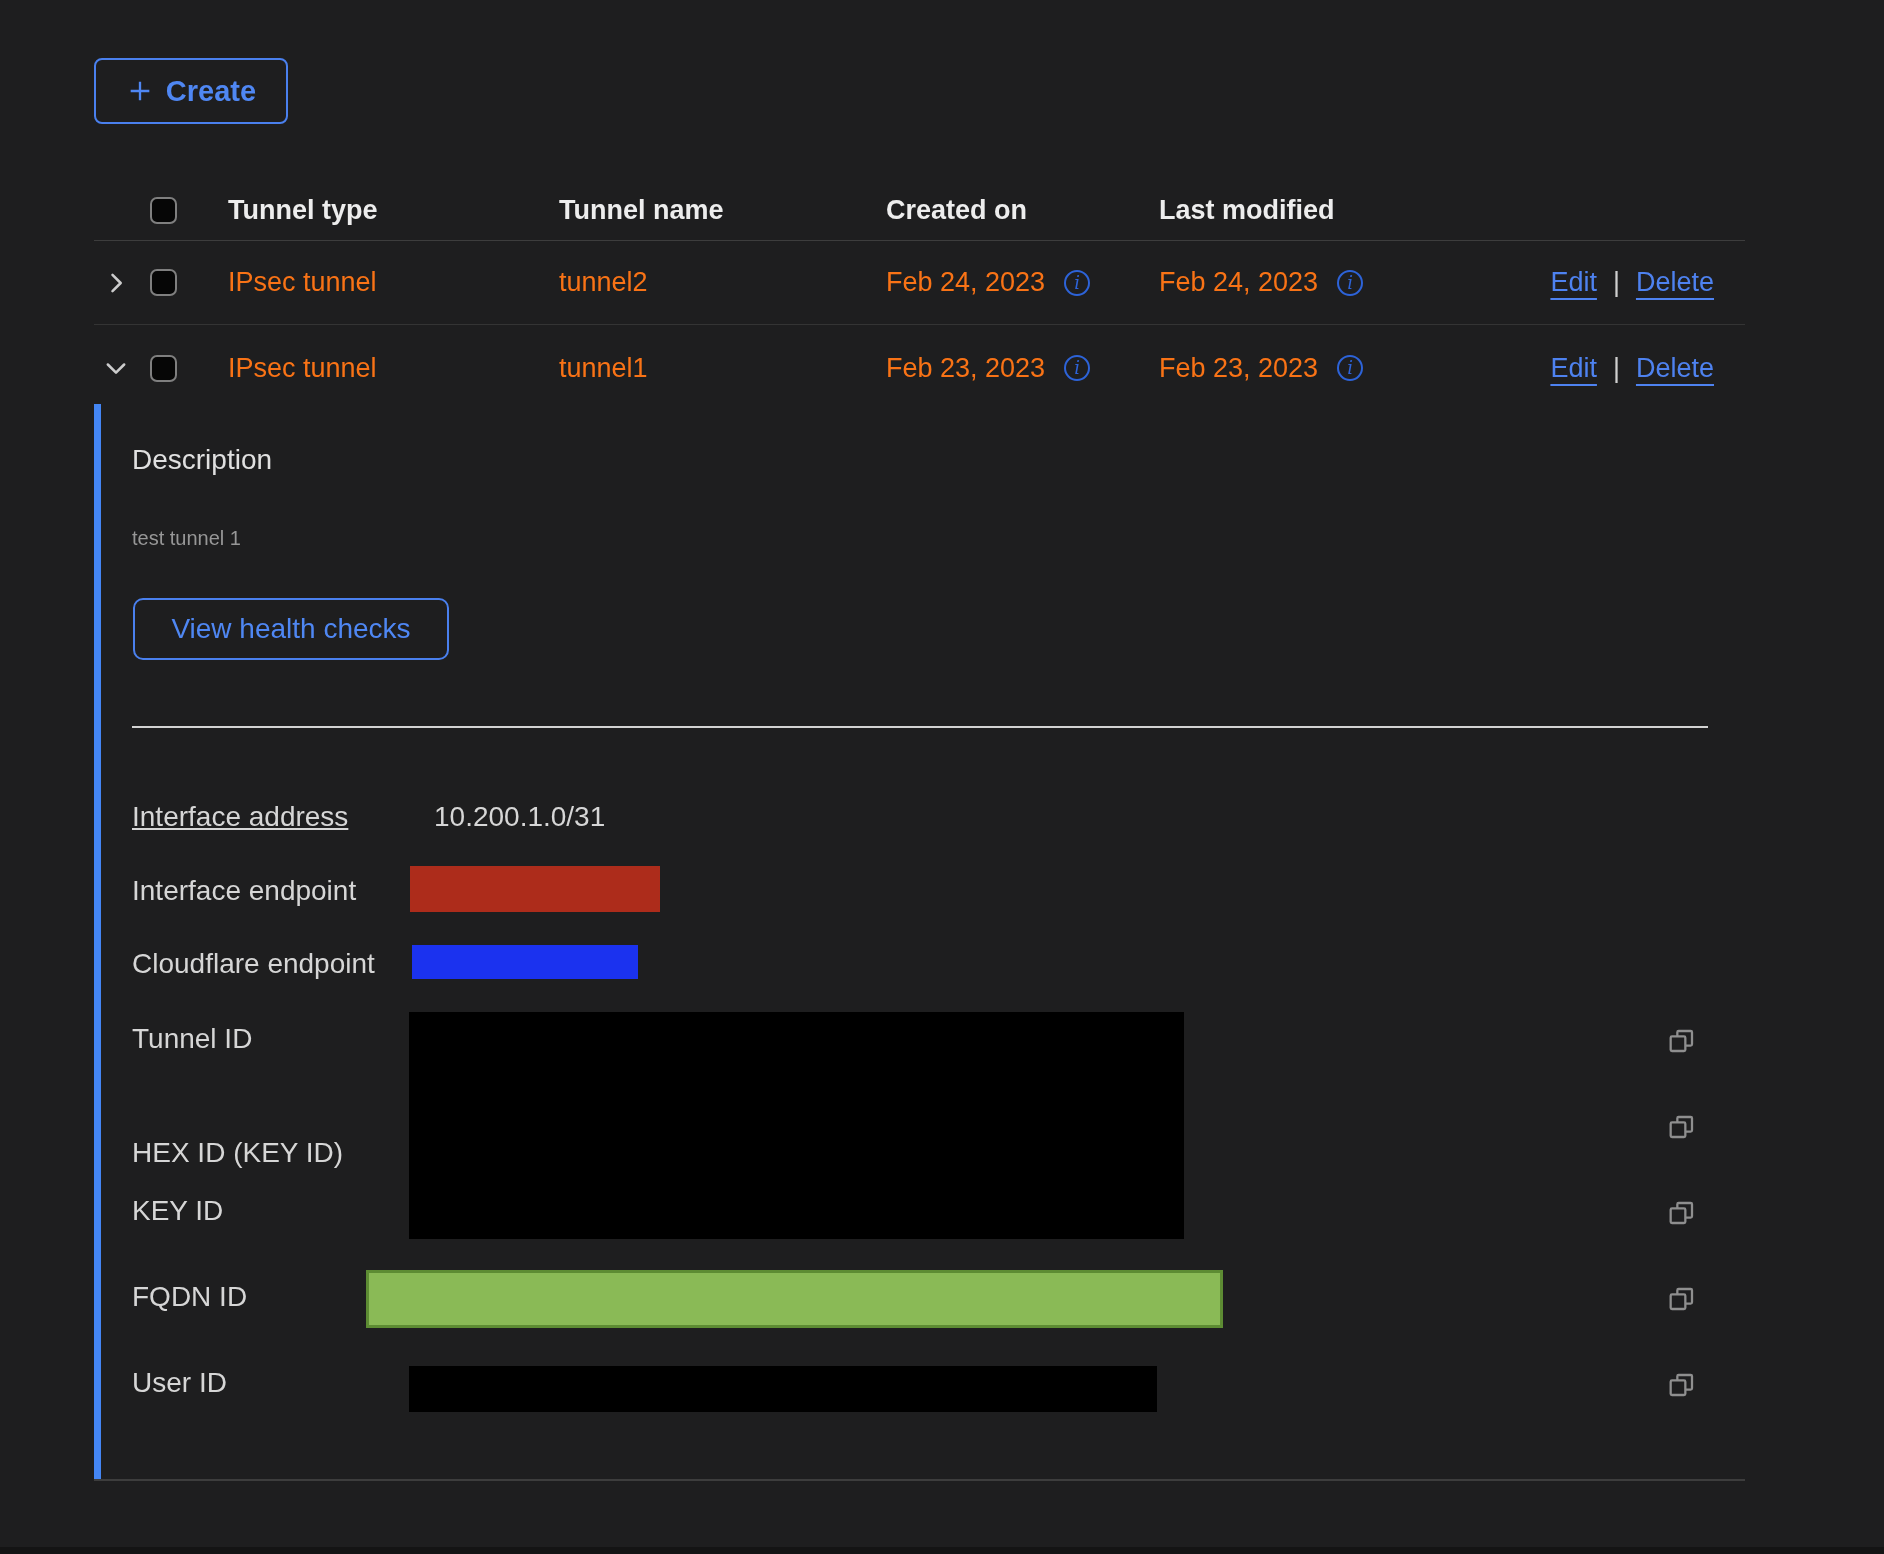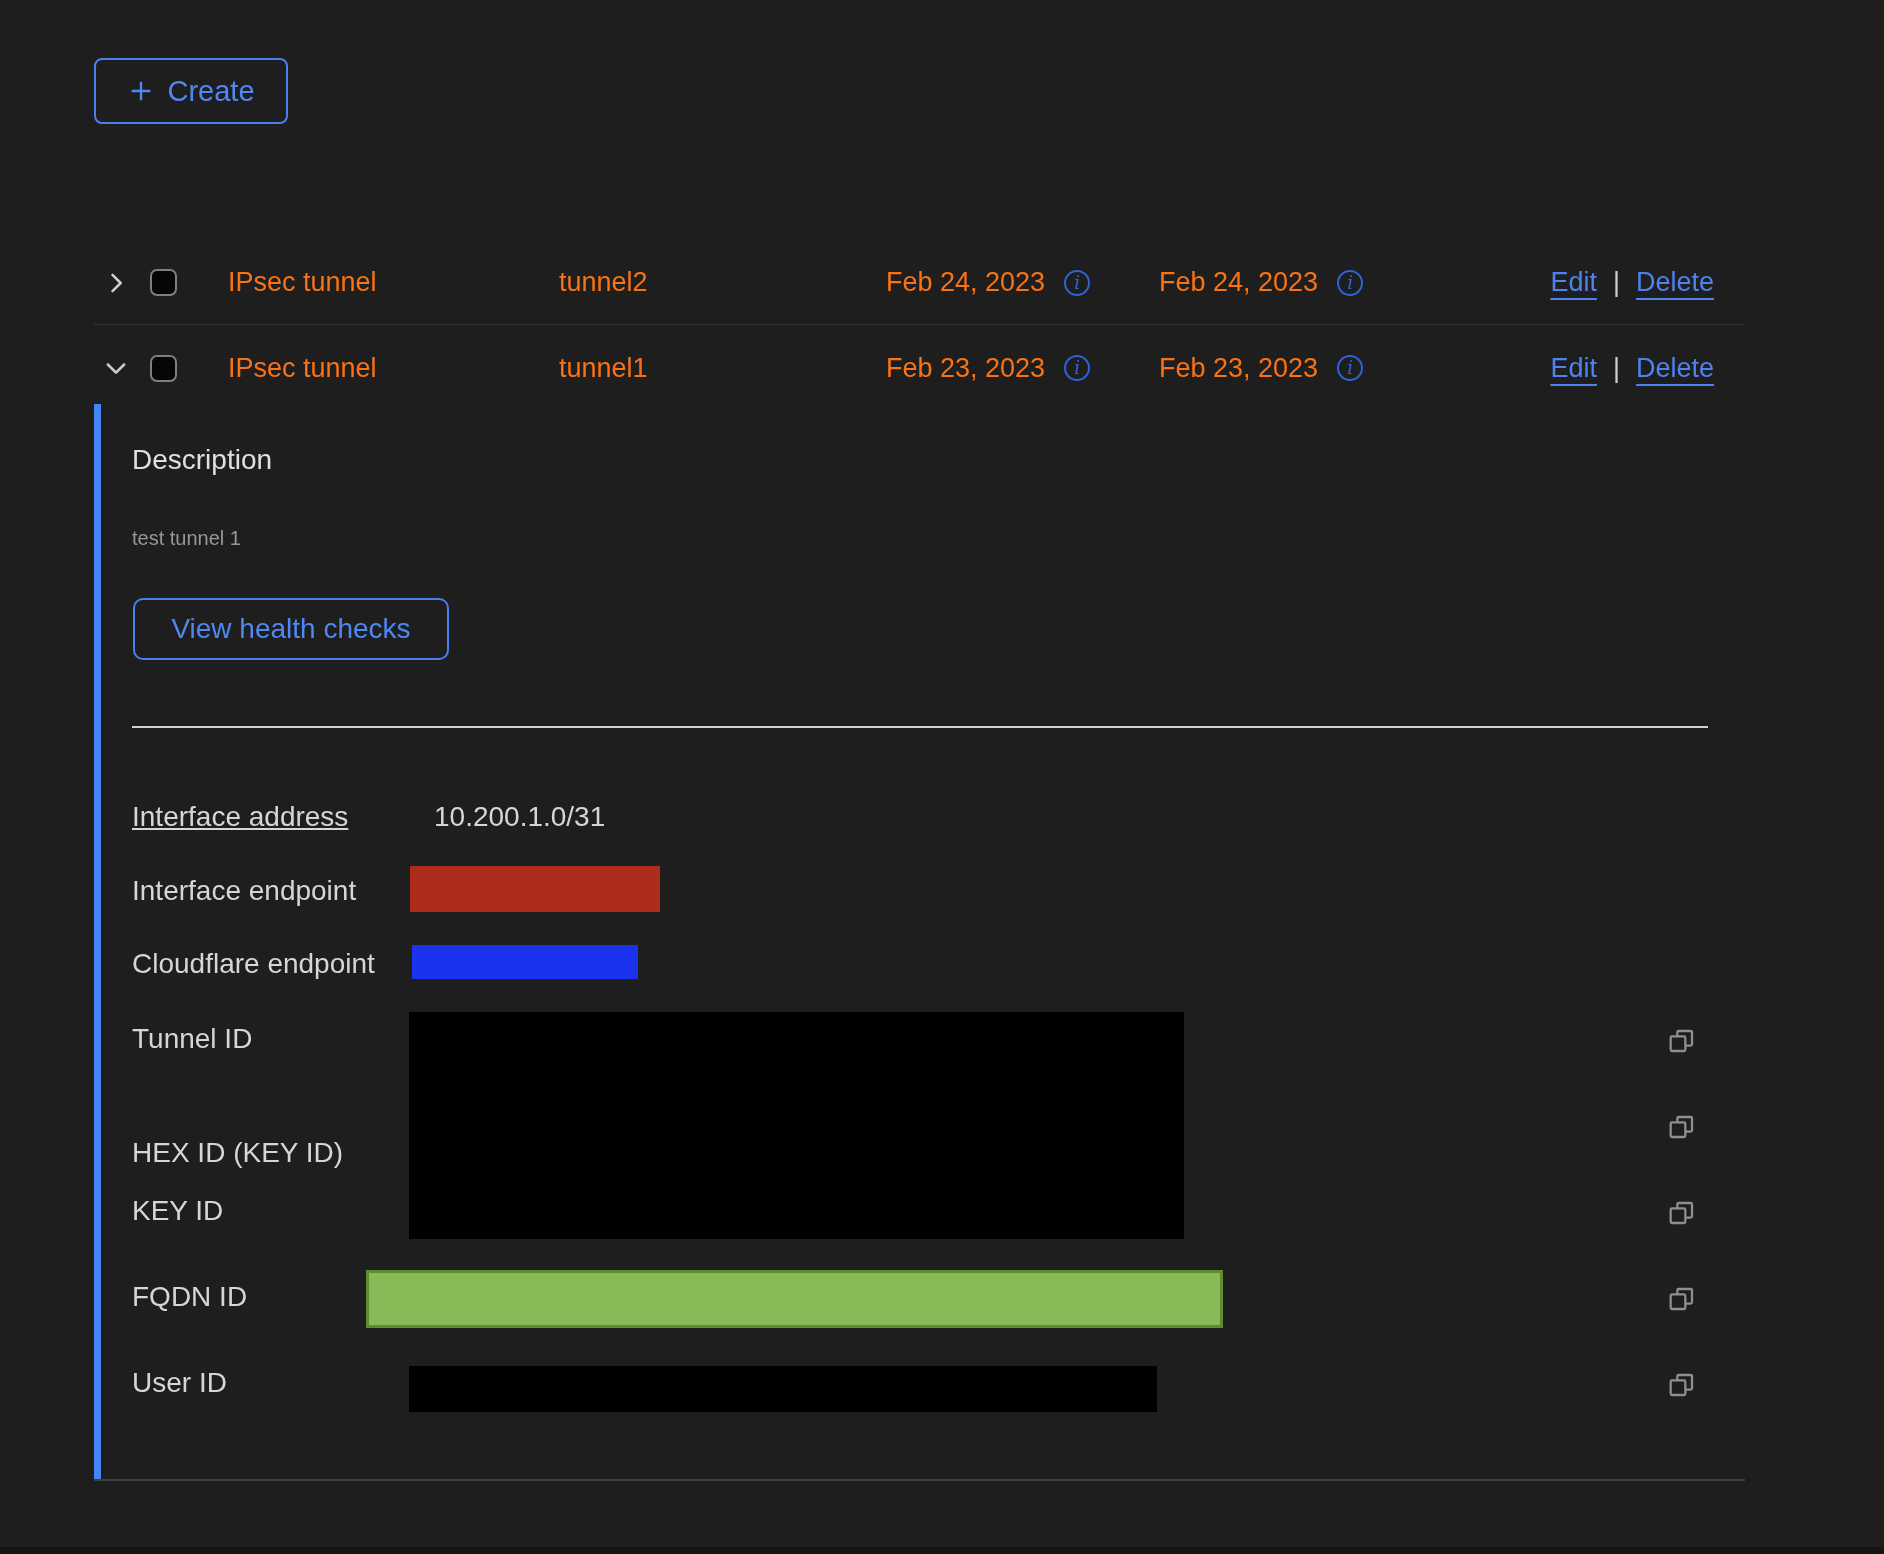--- a/index.html
+++ b/index.html
@@ -27,6 +27,7 @@
     display: flex; align-items: center; justify-content: center;
     gap: 12px;
     cursor: pointer;
+    font-weight: bold;
   }
   .plus-glyph { display: inline-flex; }
 

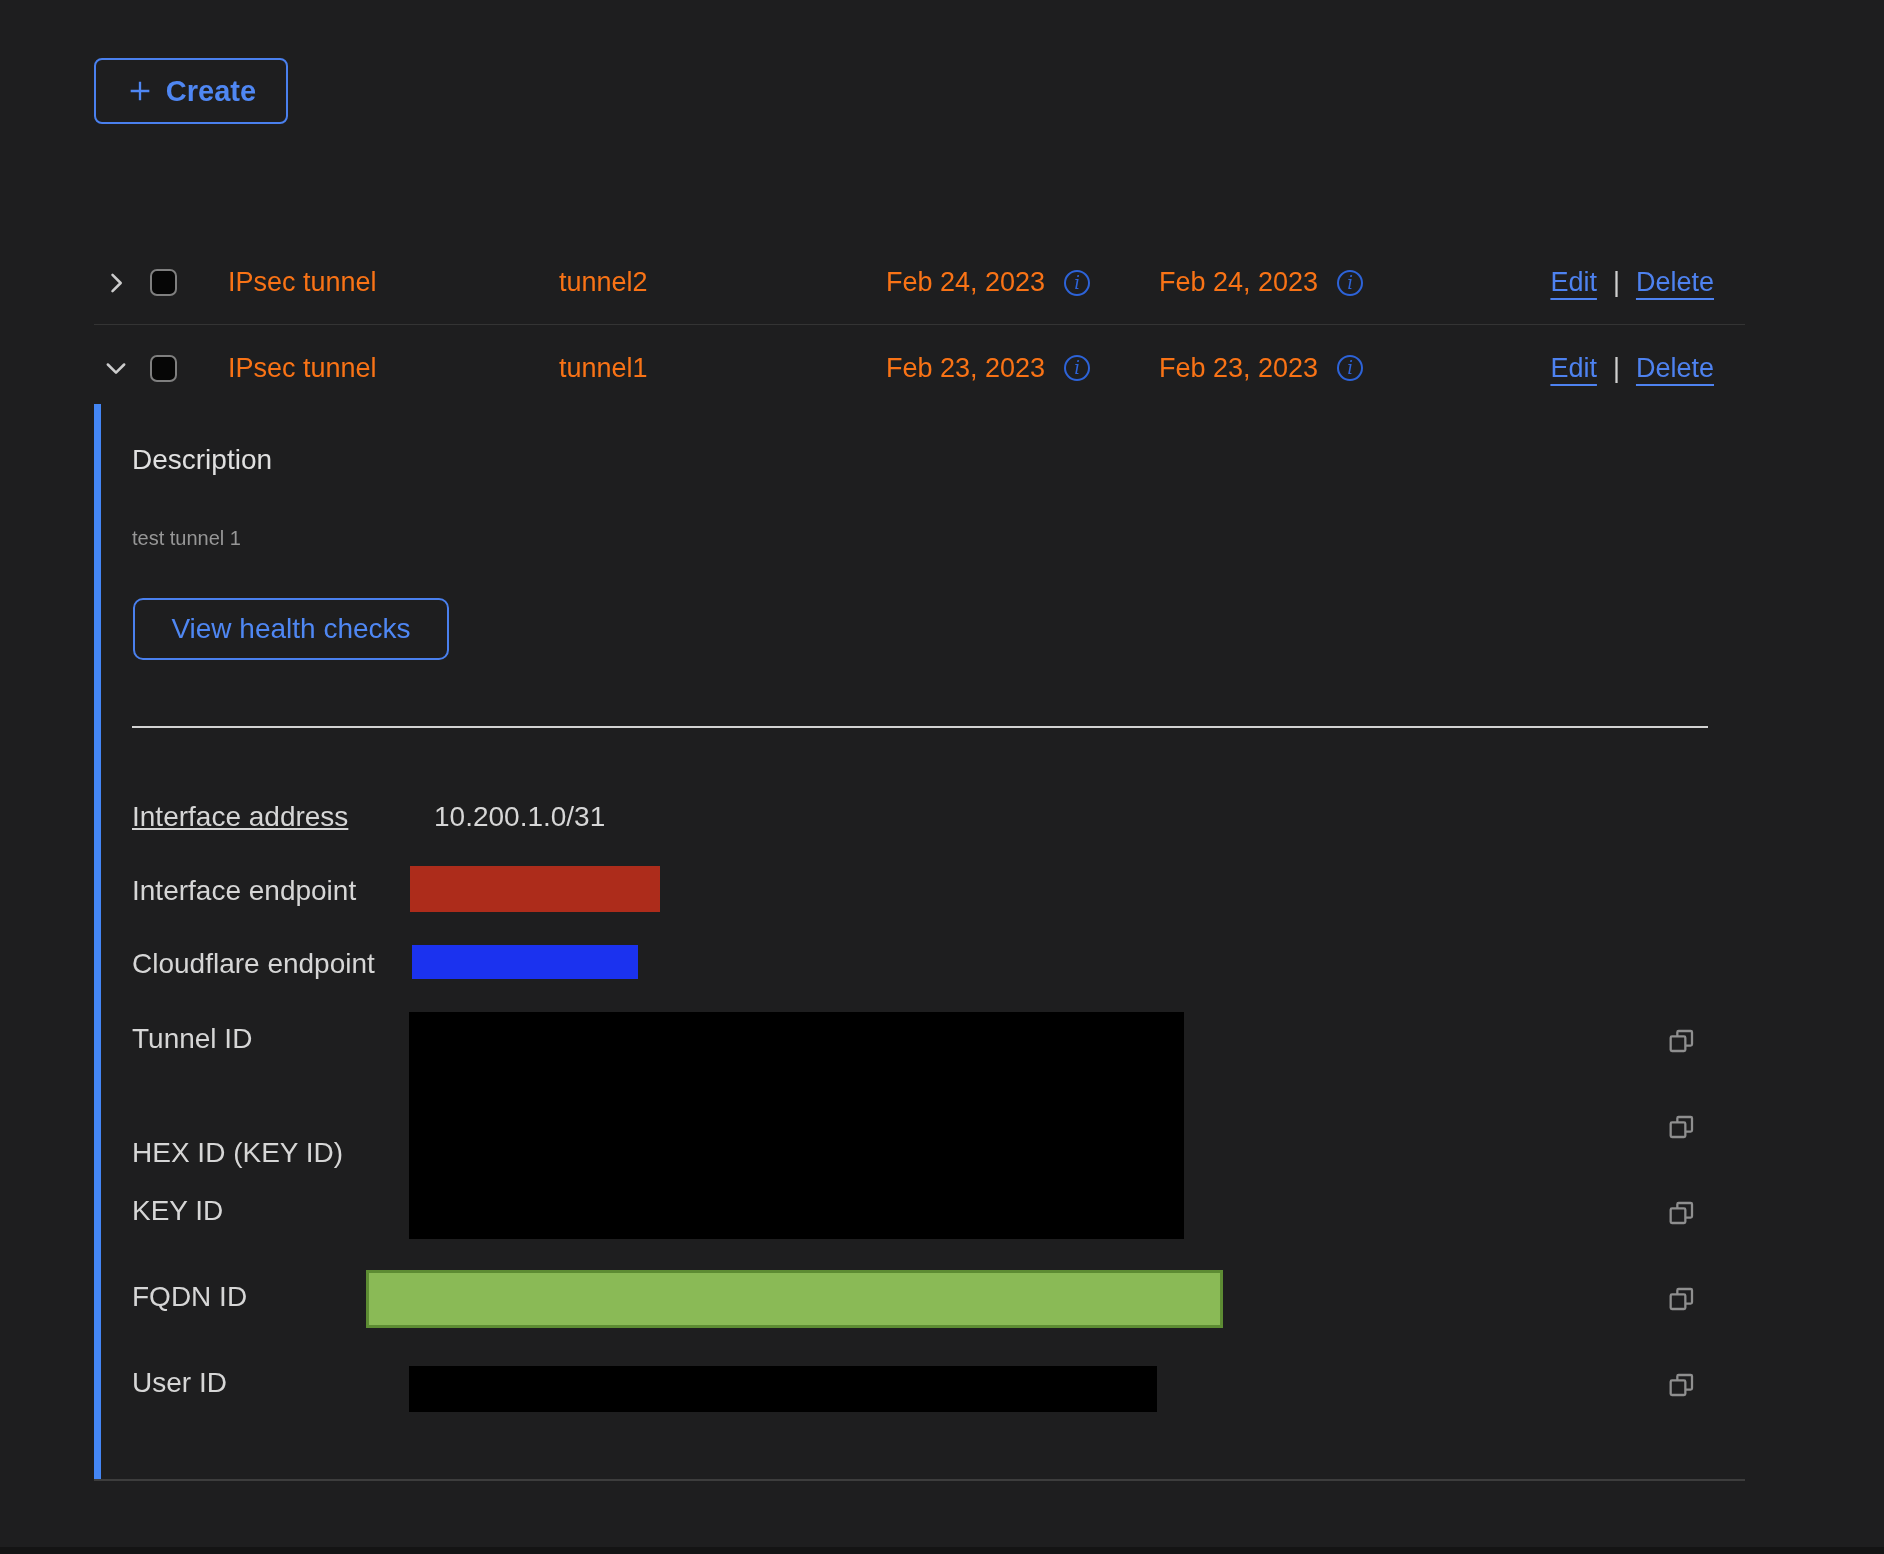--- a/index.html
+++ b/index.html
@@ -161,6 +161,17 @@
     <span>Create</span>
   </button>
 
+  <div class="trow thead">
+    <span class="c-chev"></span>
+    <span class="c-check">
+      <span class="checkbox"></span>
+    </span>
+    <span class="c-type th">Tunnel type</span>
+    <span class="c-name th">Tunnel name</span>
+    <span class="c-created th">Created on</span>
+    <span class="c-modified th">Last modified</span>
+    <span class="c-actions"></span>
+  </div>
 
   <div class="trow row-0">
     <span class="c-chev">

